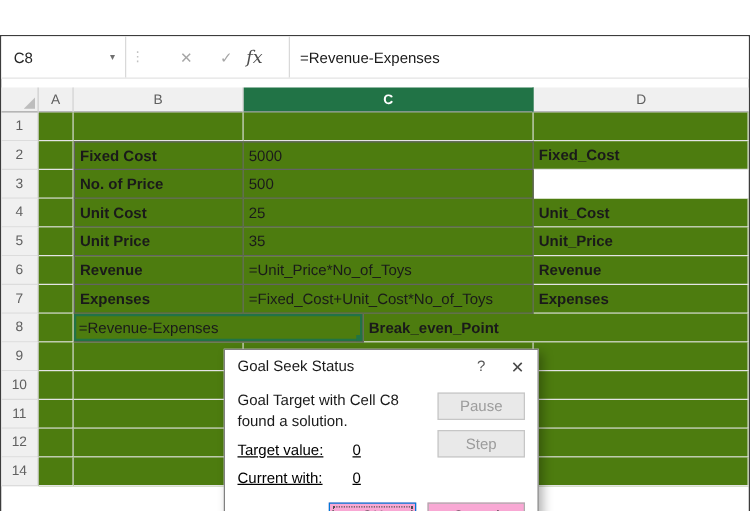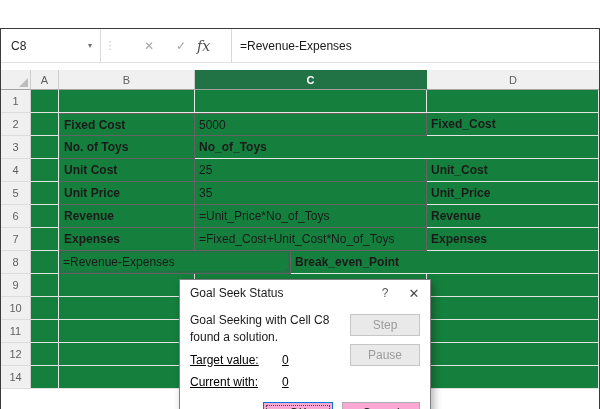--- a/index.html
+++ b/index.html
@@ -27,7 +27,7 @@
 
   .row { display:flex; height:23px; }
   .rh { width:30px; background:#f0f0f0; border-right:1px solid #cdcdcd; border-bottom:1px solid #dcdcdc; color:#606060; font-size:11px; display:flex; align-items:center; justify-content:center; }
-  .cell { border-right:1px solid #e4e4e4; border-bottom:1px solid #e4e4e4; font-size:12px; color:#1a1a1a; display:flex; align-items:center; padding:0 4px; white-space:nowrap; overflow:hidden; background:#15803d; }
+  .cell { border-right:1px solid #e4e4e4; border-bottom:1px solid #e4e4e4; font-size:12px; color:#1a1a1a; display:flex; align-items:center; padding:0 4px; white-space:nowrap; overflow:hidden; background:#4d7c0f; }
   .bold { font-weight:bold; }
   .tb { border-right:1px solid #636363; border-bottom:1px solid #636363; }
   .tt { border-top:1px solid #636363; }

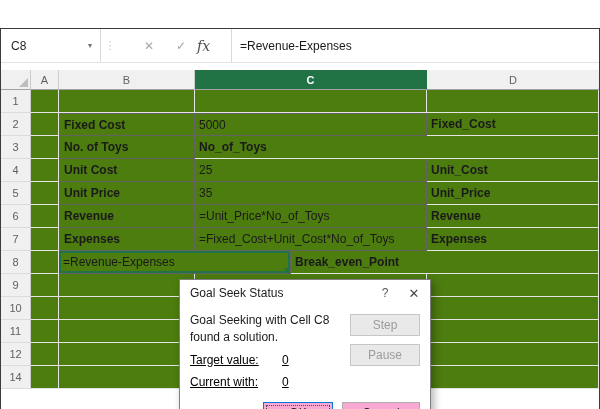--- a/index.html
+++ b/index.html
@@ -101,7 +101,7 @@
     <div class="row">
       <div class="rh">3</div>
       <div class="cell w-a"></div>
-      <div class="cell w-b bold tb tl">No. of Toys</div>
+      <div class="cell w-b bold tb tl">No. of Price</div>
       <div class="cell w-d bold">No_of_Toys</div>
     </div>
 

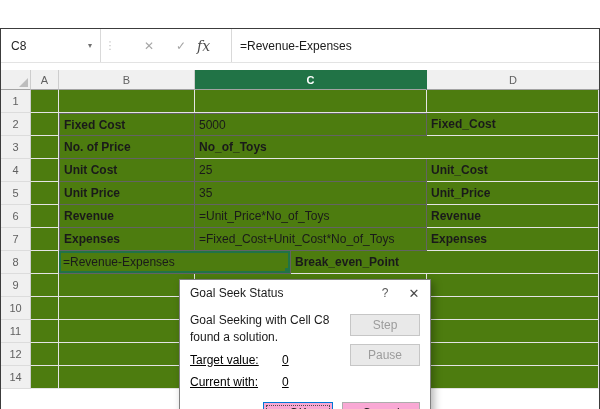--- a/index.html
+++ b/index.html
@@ -102,6 +102,7 @@
       <div class="rh">3</div>
       <div class="cell w-a"></div>
       <div class="cell w-b bold tb tl">No. of Price</div>
+      <div class="cell w-c tb">500</div>
       <div class="cell w-d bold">No_of_Toys</div>
     </div>
 

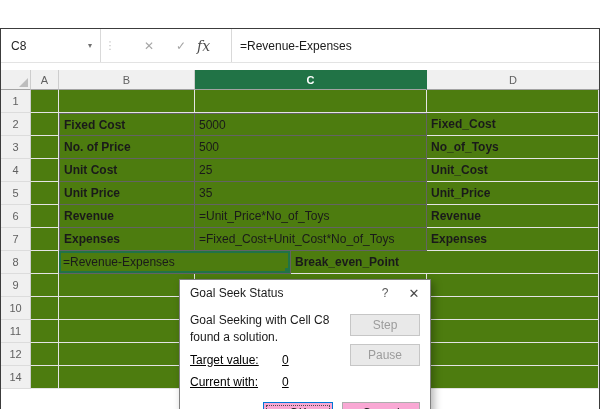--- a/index.html
+++ b/index.html
@@ -103,7 +103,6 @@
       <div class="cell w-a"></div>
       <div class="cell w-b bold tb tl">No. of Price</div>
       <div class="cell w-c tb">500</div>
-      <div class="cell w-d bold">No_of_Toys</div>
     </div>
 
     <div class="row">

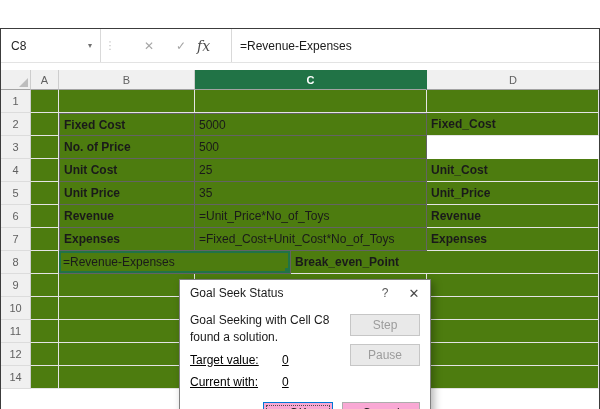--- a/index.html
+++ b/index.html
@@ -195,7 +195,7 @@
     <div class="dlg-body">
       <div class="toprow">
         <div class="leftcol">
-          <div class="msg">Goal Seeking with Cell C8</div>
+          <div class="msg">Goal Target with Cell C8</div>
           <div class="msg">found a solution.</div>
           <div class="vrow">
             <span class="vlbl">Target value:</span>

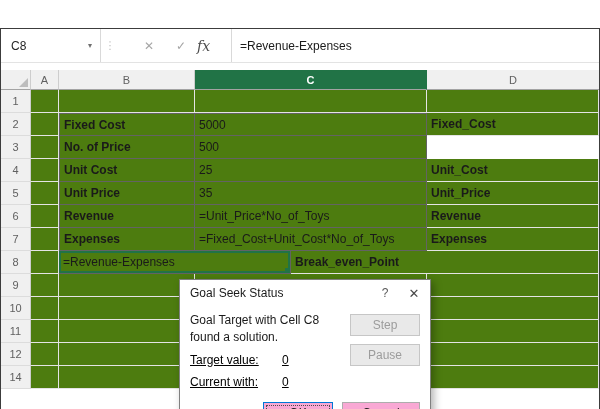--- a/index.html
+++ b/index.html
@@ -207,8 +207,8 @@
           </div>
         </div>
         <div class="sidecol">
+          <div class="btn dis">Pause</div>
           <div class="btn dis">Step</div>
-          <div class="btn dis">Pause</div>
         </div>
       </div>
       <div class="btnrow">

